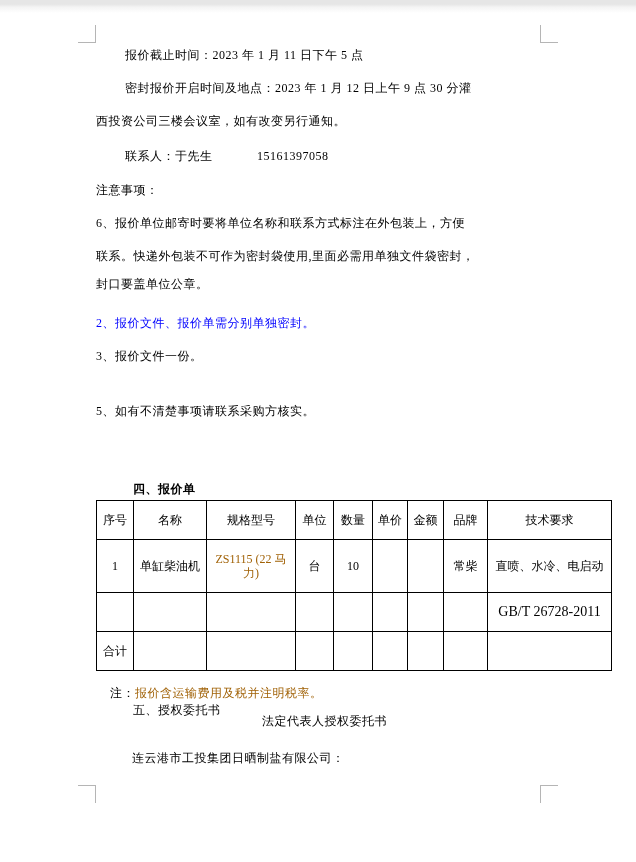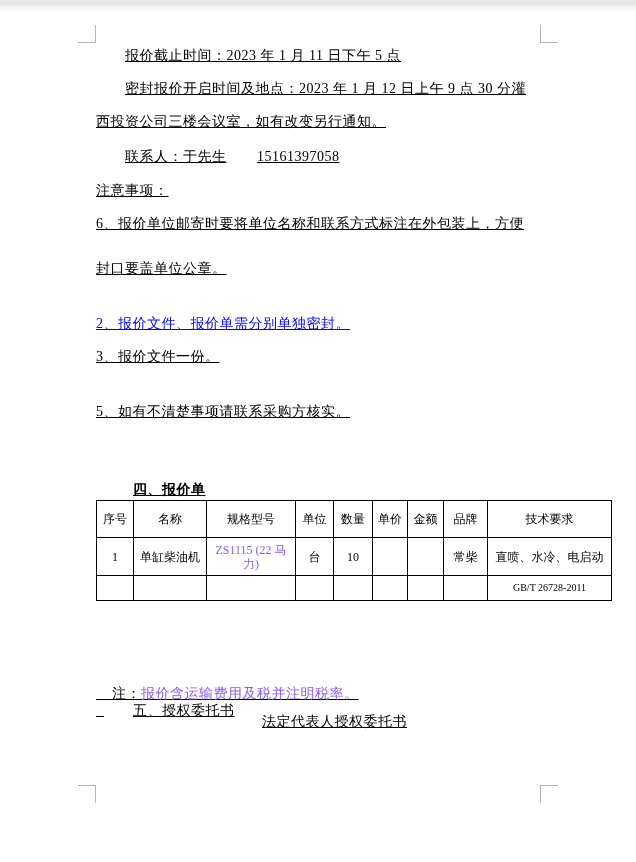--- a/index.html
+++ b/index.html
@@ -18,10 +18,9 @@
   }
   .ln{
     position:absolute;
-    font-size:14px;line-height:17px;
+    font-size:12px;line-height:17px;
     white-space:pre;
     letter-spacing:0.5px;
-    text-decoration:underline;
   }
   .bold{font-weight:bold;}
   .blue{color:#0000ff;}

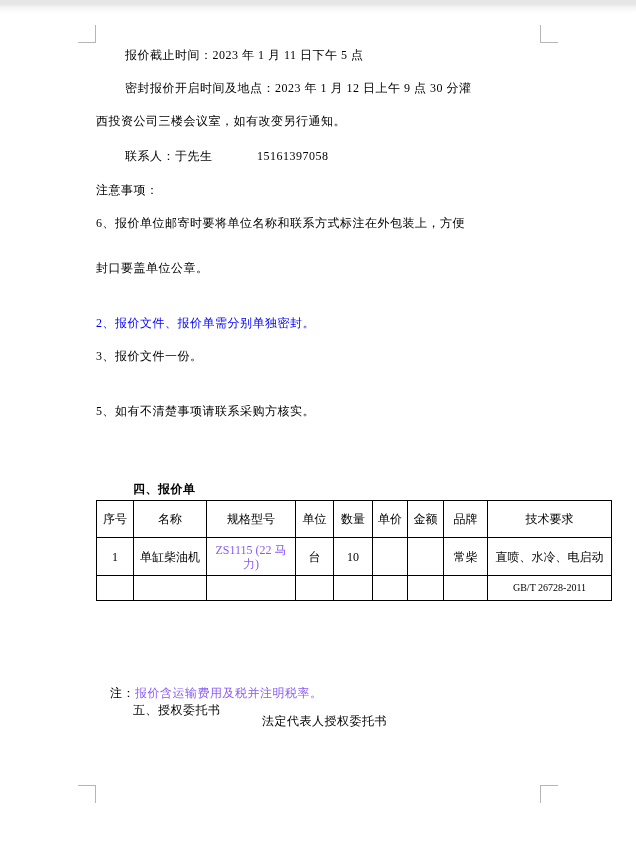--- a/index.html
+++ b/index.html
@@ -64,6 +64,7 @@
 
   <div class="ln" style="left:96px;top:182px">注意事项：</div>
   <div class="ln" style="left:96px;top:215px">6、报价单位邮寄时要将单位名称和联系方式标注在外包装上，方便</div>
+  <div class="ln" style="left:96px;top:248px">联系。快递外包装不可作为密封袋使用,里面必需用单独文件袋密封，</div>
   <div class="ln" style="left:96px;top:260px">封口要盖单位公章。</div>
   <div class="ln blue" style="left:96px;top:315px">2、报价文件、报价单需分别单独密封。</div>
   <div class="ln" style="left:96px;top:348px">3、报价文件一份。</div>

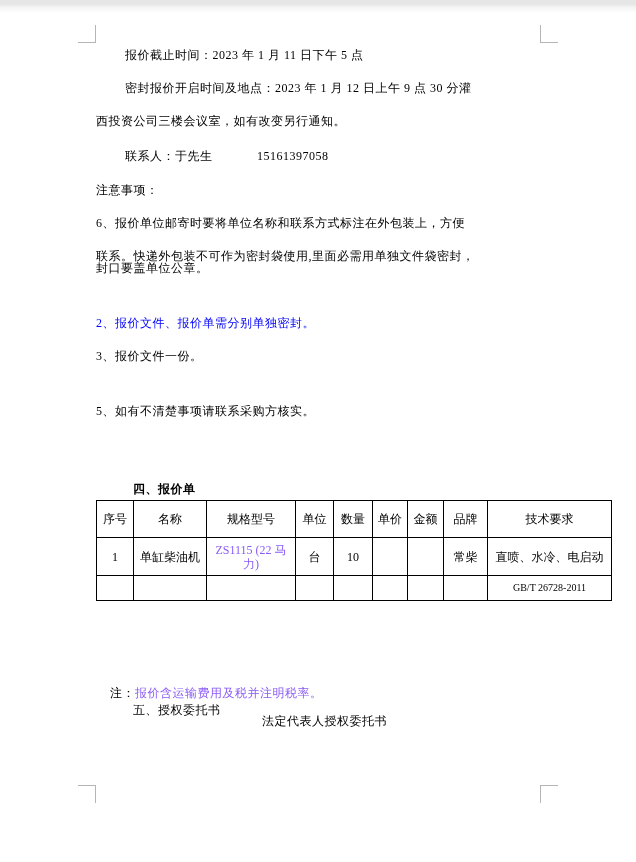--- a/index.html
+++ b/index.html
@@ -65,7 +65,7 @@
   <div class="ln" style="left:96px;top:182px">注意事项：</div>
   <div class="ln" style="left:96px;top:215px">6、报价单位邮寄时要将单位名称和联系方式标注在外包装上，方便</div>
   <div class="ln" style="left:96px;top:248px">联系。快递外包装不可作为密封袋使用,里面必需用单独文件袋密封，</div>
-  <div class="ln" style="left:96px;top:260px">封口要盖单位公章。</div>
+  <div class="ln" style="left:96px;top:276px">封口要盖单位公章。</div>
   <div class="ln blue" style="left:96px;top:315px">2、报价文件、报价单需分别单独密封。</div>
   <div class="ln" style="left:96px;top:348px">3、报价文件一份。</div>
   <div class="ln" style="left:96px;top:403px">5、如有不清楚事项请联系采购方核实。</div>

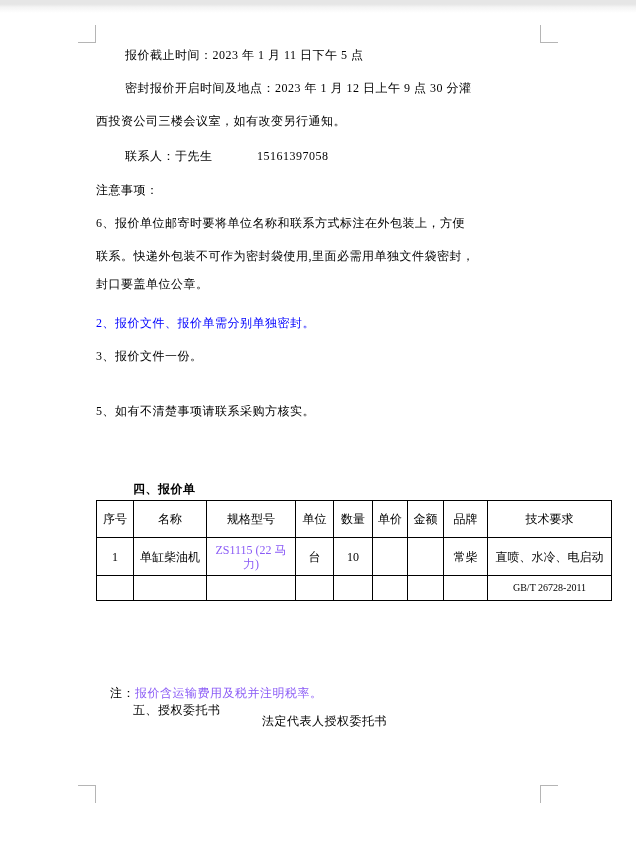--- a/index.html
+++ b/index.html
@@ -40,7 +40,7 @@
   .qtable td{
     border:1px solid #000;
     text-align:center;vertical-align:middle;
-    padding:3px 2px;overflow:hidden;
+    padding:12px 2px;overflow:hidden;
   }
   .qtable .small{font-size:10px;letter-spacing:0;}
 </style>

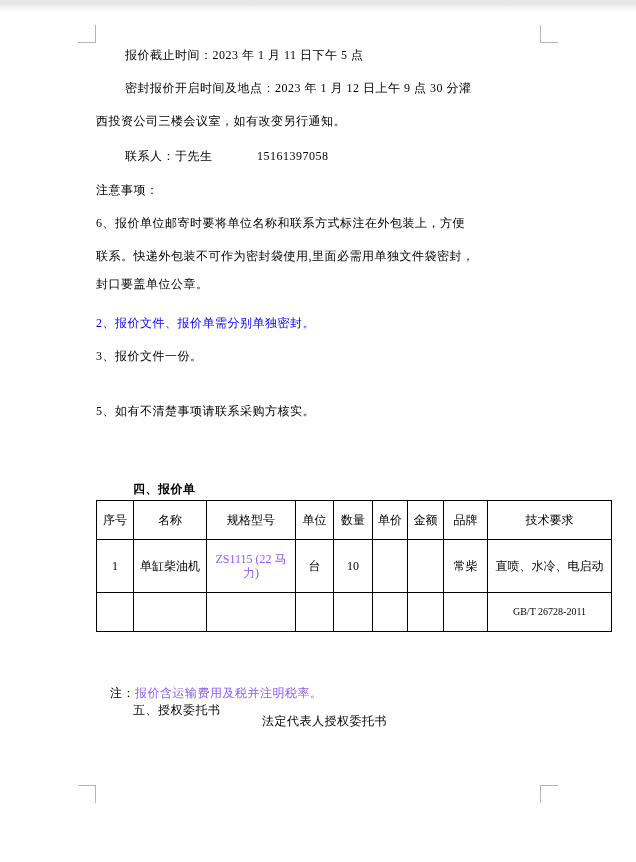--- a/index.html
+++ b/index.html
@@ -24,7 +24,7 @@
   }
   .bold{font-weight:bold;}
   .blue{color:#0000ff;}
-  .red{color:#8b5cf6;}
+  .red{color:#a16207;}
   
   .mark{position:absolute;width:17px;height:17px;border:0 solid #b5b5b5;}
   .mark-tl{left:78px;top:25px;border-right-width:1px;border-bottom-width:1px;}

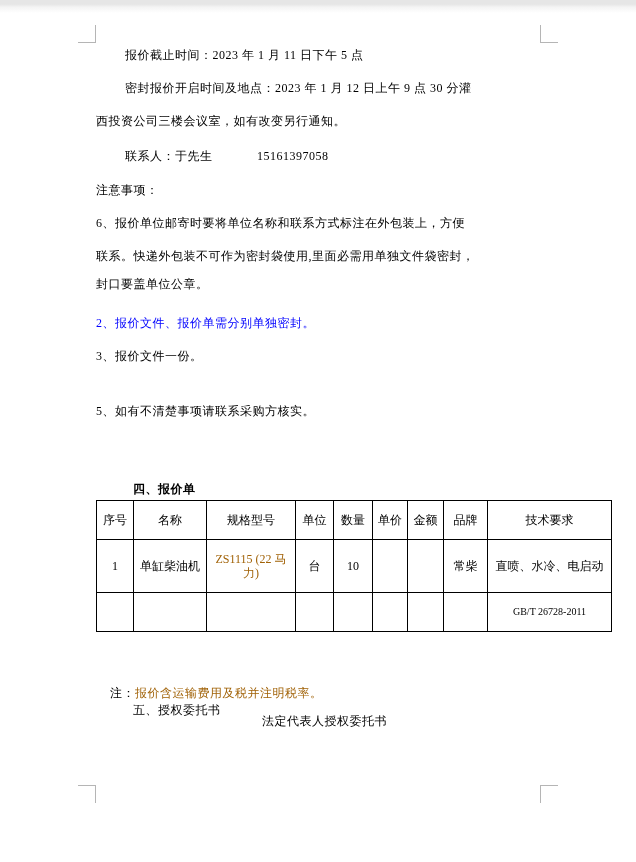--- a/index.html
+++ b/index.html
@@ -42,7 +42,7 @@
     text-align:center;vertical-align:middle;
     padding:12px 2px;overflow:hidden;
   }
-  .qtable .small{font-size:10px;letter-spacing:0;}
+  .qtable .small{font-size:14px;letter-spacing:0;}
 </style>
 </head>
 <body>

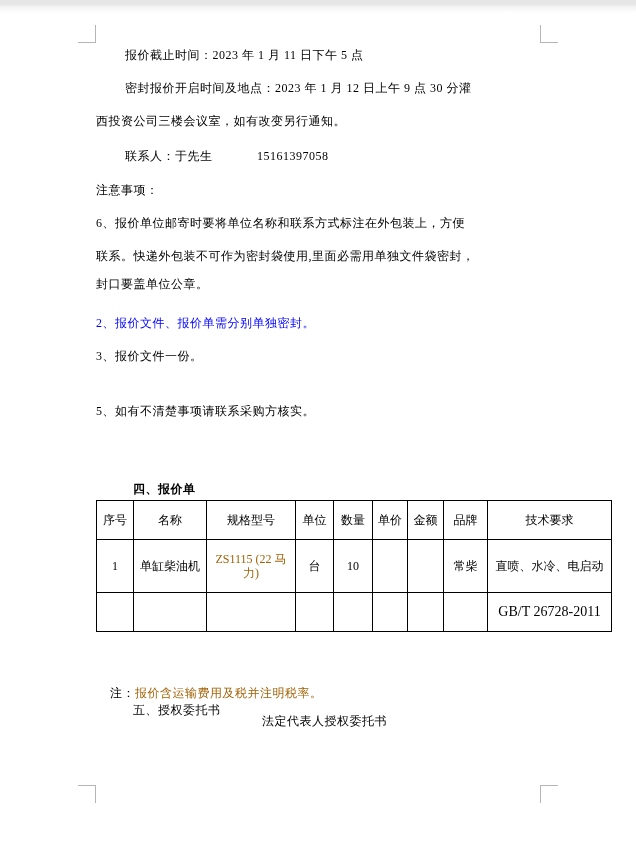--- a/index.html
+++ b/index.html
@@ -118,6 +118,17 @@
       <td></td>
       <td class="small">GB/T 26728-2011</td>
     </tr>
+    <tr style="height:33px">
+      <td>合计</td>
+      <td></td>
+      <td></td>
+      <td></td>
+      <td></td>
+      <td></td>
+      <td></td>
+      <td></td>
+      <td></td>
+    </tr>
   </tbody>
     </table>
 

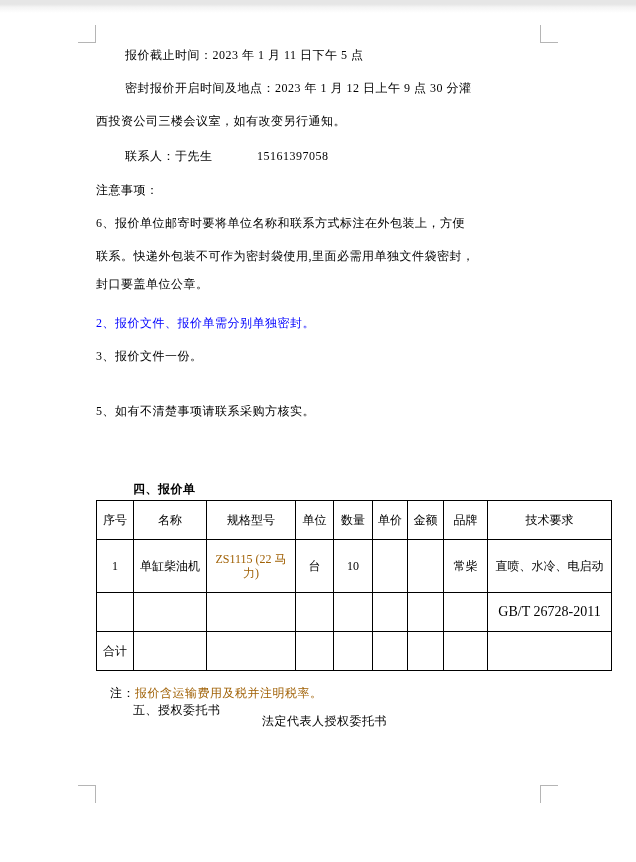--- a/index.html
+++ b/index.html
@@ -138,6 +138,7 @@
 
   <div class="ln" style="left:133px;top:702px">五、授权委托书</div>
   <div class="ln" style="left:262px;top:713px">法定代表人授权委托书</div>
+  <div class="ln" style="left:132px;top:750px">连云港市工投集团日晒制盐有限公司：</div>
 
 </div>
 

